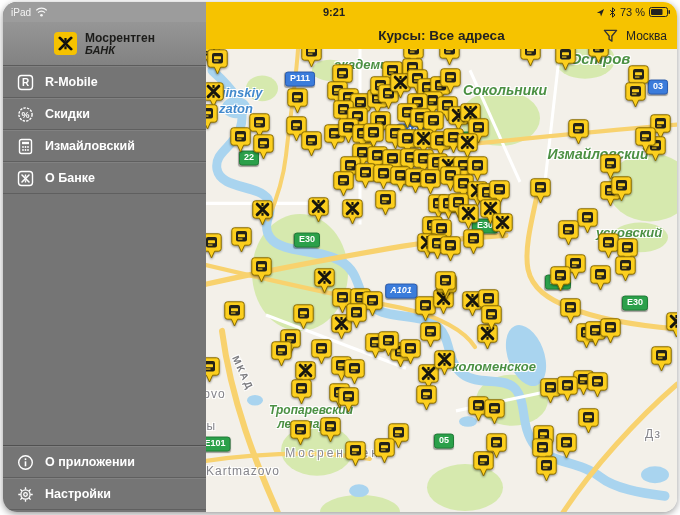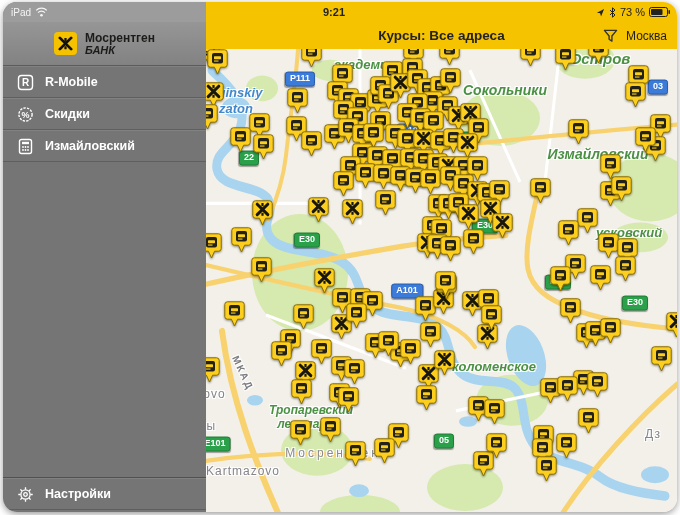--- a/index.html
+++ b/index.html
@@ -112,6 +112,14 @@
             <circle cx="11" cy="12" r=".9" fill="#fff"></circle>
         </svg>
         <span>Измайловский</span>
+      </div>
+      <div class="m-item">
+        <svg width="17" height="17" viewBox="0 0 17 17">
+          <rect x="1.5" y="1.5" width="14" height="14" rx="3" fill="none" stroke="#fff" stroke-width="1.4"></rect>
+          <path d="M5 5 L12 12 M12 5 L5 12" stroke="#fff" stroke-width="1.6" stroke-linecap="round"></path>
+          <path d="M8.5 4.5 v2.2 M8.5 12.5 v-2.2" stroke="#fff" stroke-width="1.4"></path>
+        </svg>
+        <span>О Банке</span>
       </div>
     </div>
     <div class="spacer"></div>

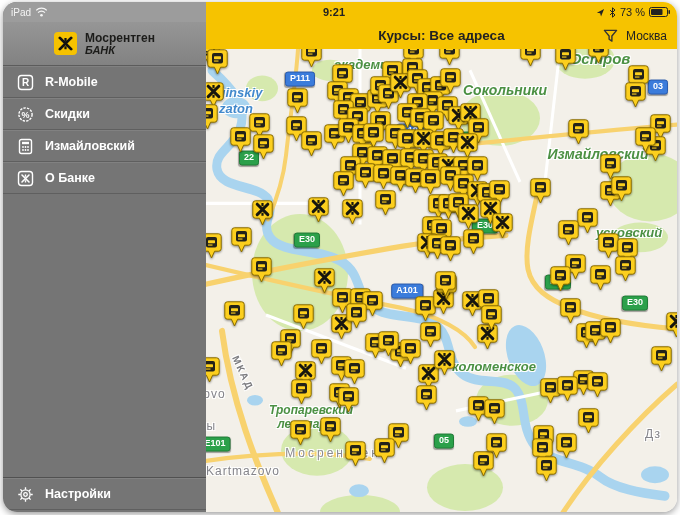--- a/index.html
+++ b/index.html
@@ -242,7 +242,7 @@
           <div class="sign b" style="left: 94px; top: 30px; transform: translate(-50%, -50%);">P111</div>
           <div class="sign b" style="left: 206px; top: 82px; transform: translate(-50%, -50%);">А103</div>
           <div class="sign b" style="left: 452px; top: 38px; transform: translate(-50%, -50%);">03</div>
-          <div class="sign b" style="left: 201px; top: 242px; transform: translate(-50%, -50%);">А101</div>
+          <div class="sign b" style="left: 195px; top: 242px; transform: translate(-50%, -50%); font-style: italic;">А101</div>
           <div class="sign g" style="left: 101px; top: 191px; transform: translate(-50%, -50%);">Е30</div>
           <div class="sign g" style="left: 429px; top: 254px; transform: translate(-50%, -50%);">Е30</div>
           <div class="sign g" style="left: 352px; top: 233px; transform: translate(-50%, -50%);">Е30</div>

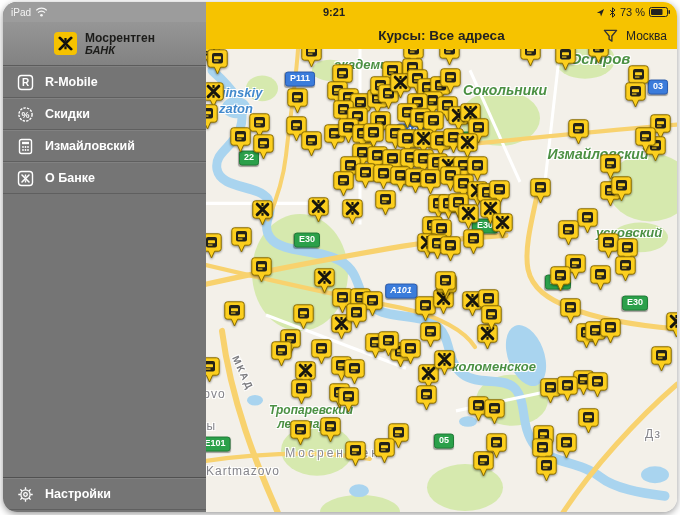--- a/index.html
+++ b/index.html
@@ -124,6 +124,14 @@
     </div>
     <div class="spacer"></div>
     <div class="menu bottom-menu">
+      <div class="m-item">
+        <svg width="17" height="17" viewBox="0 0 17 17">
+          <circle cx="8.5" cy="8.5" r="6.8" fill="none" stroke="#fff" stroke-width="1.4"></circle>
+          <rect x="7.7" y="7.3" width="1.6" height="5" fill="#fff"></rect>
+          <rect x="7.7" y="4.3" width="1.6" height="1.8" fill="#fff"></rect>
+        </svg>
+        <span>О приложении</span>
+      </div>
       <div class="m-item">
         <svg width="17" height="17" viewBox="0 0 17 17">
           <g stroke="#fff" stroke-width="1.3" fill="none">

